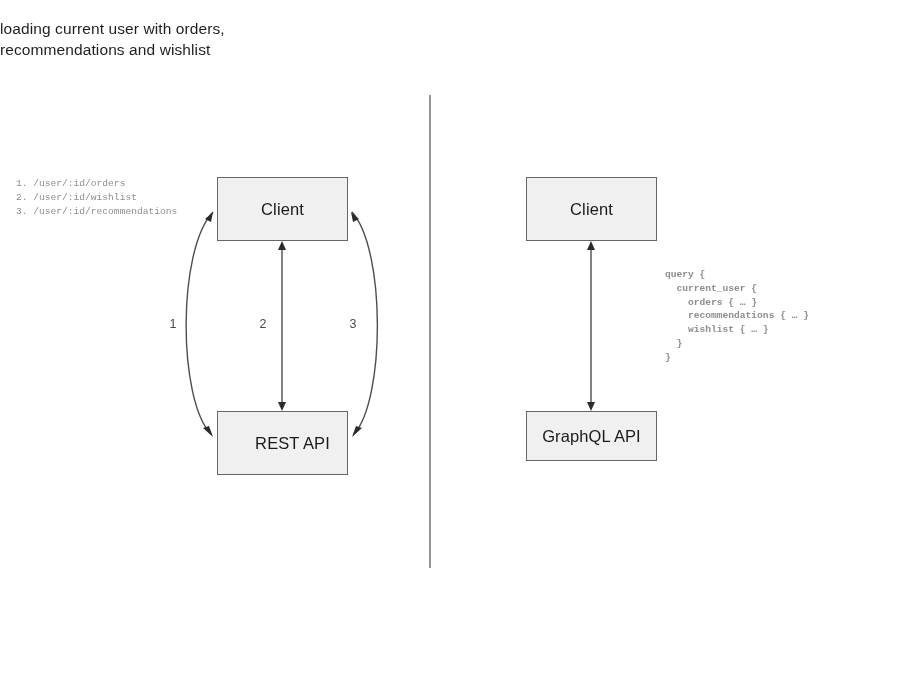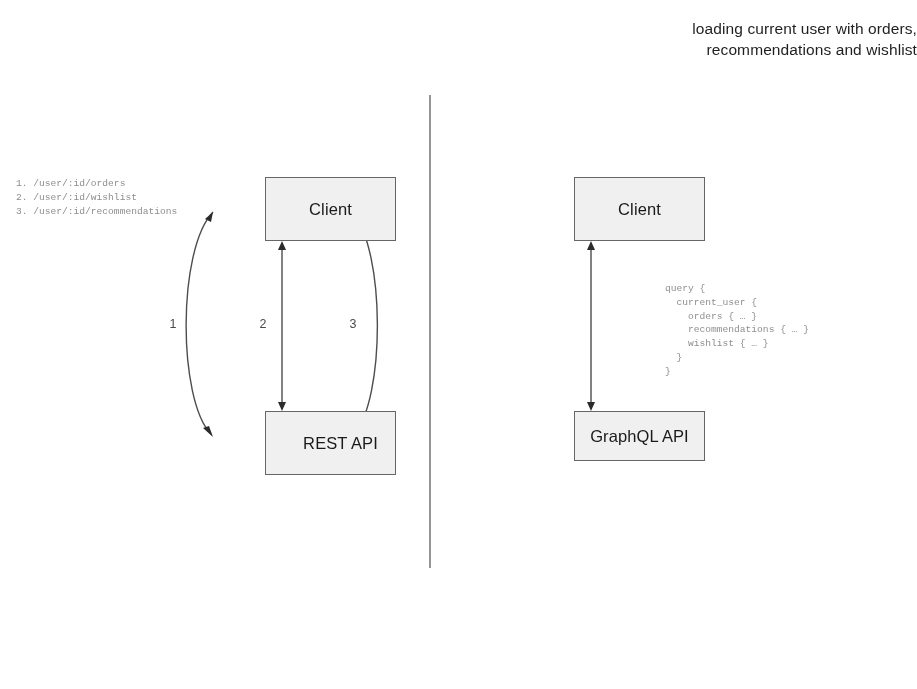--- a/index.html
+++ b/index.html
@@ -30,7 +30,7 @@
     left: 0;
     top: 18px;
     width: 917px;
-    text-align: right;
+    text-align: left;
     font-size: 15.5px;
     line-height: 21px;
     color: #1f1f1f;

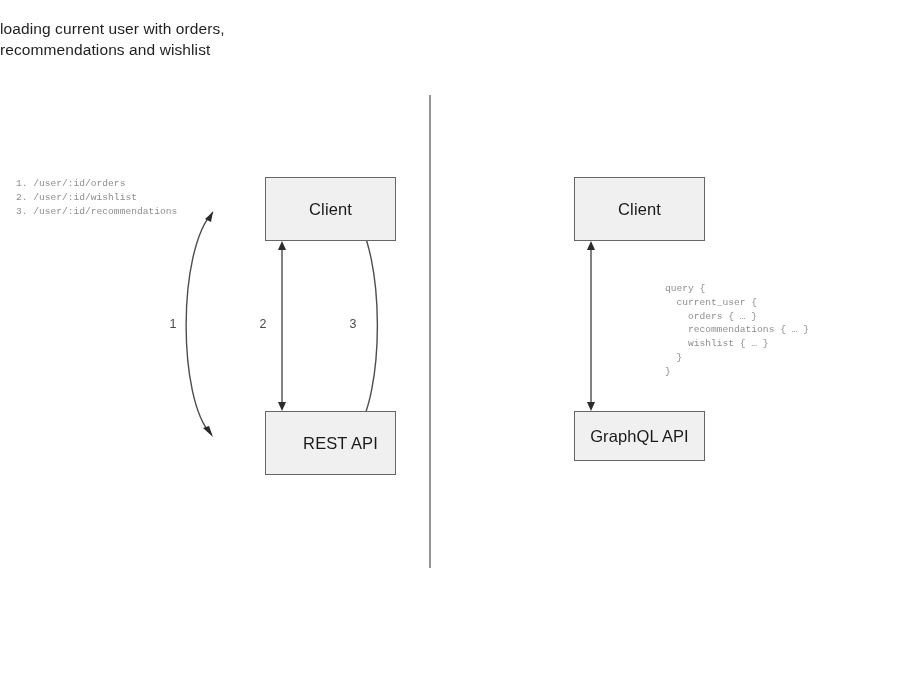--- a/index.html
+++ b/index.html
@@ -50,7 +50,6 @@
     font-size: 16.5px;
     color: #1a1a1a;
     letter-spacing: 0.1px;
-    margin-left: 48px;
   }
   #client-left  { left: 217px; top: 177px; width: 131px; height: 64px; }
   #rest-api     { left: 217px; top: 411px; width: 131px; height: 64px; padding-left: 20px; }

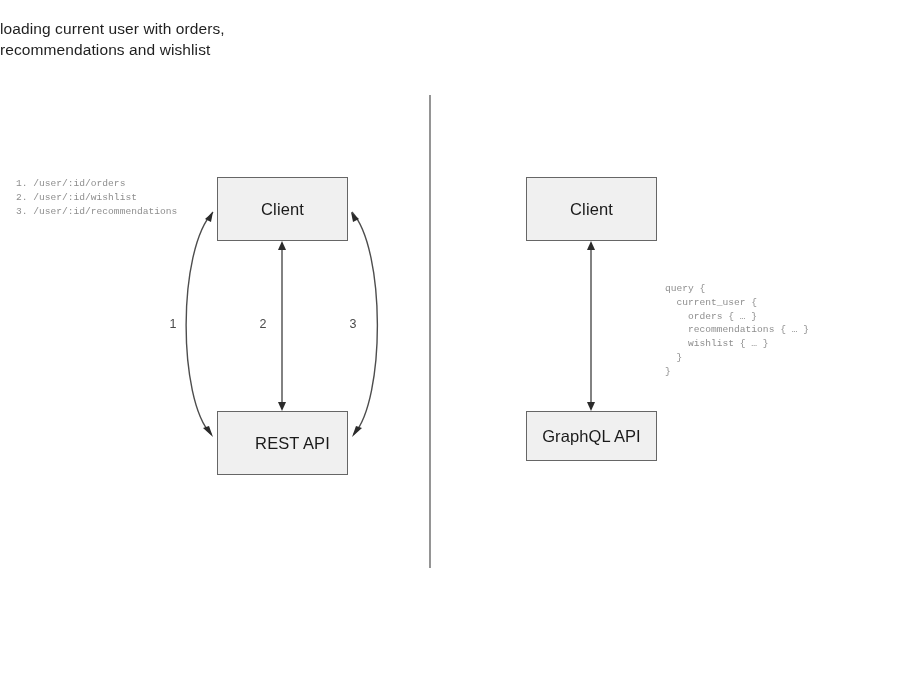--- a/index.html
+++ b/index.html
@@ -66,7 +66,7 @@
     white-space: pre;
   }
   #endpoint-list { left: 16px;   top: 177px; }
-  #graphql-query { left: 665px; top: 282px; }
+  #graphql-query { left: 665px; top: 268px; font-weight: bold; }
 
   
   .edge-label {

